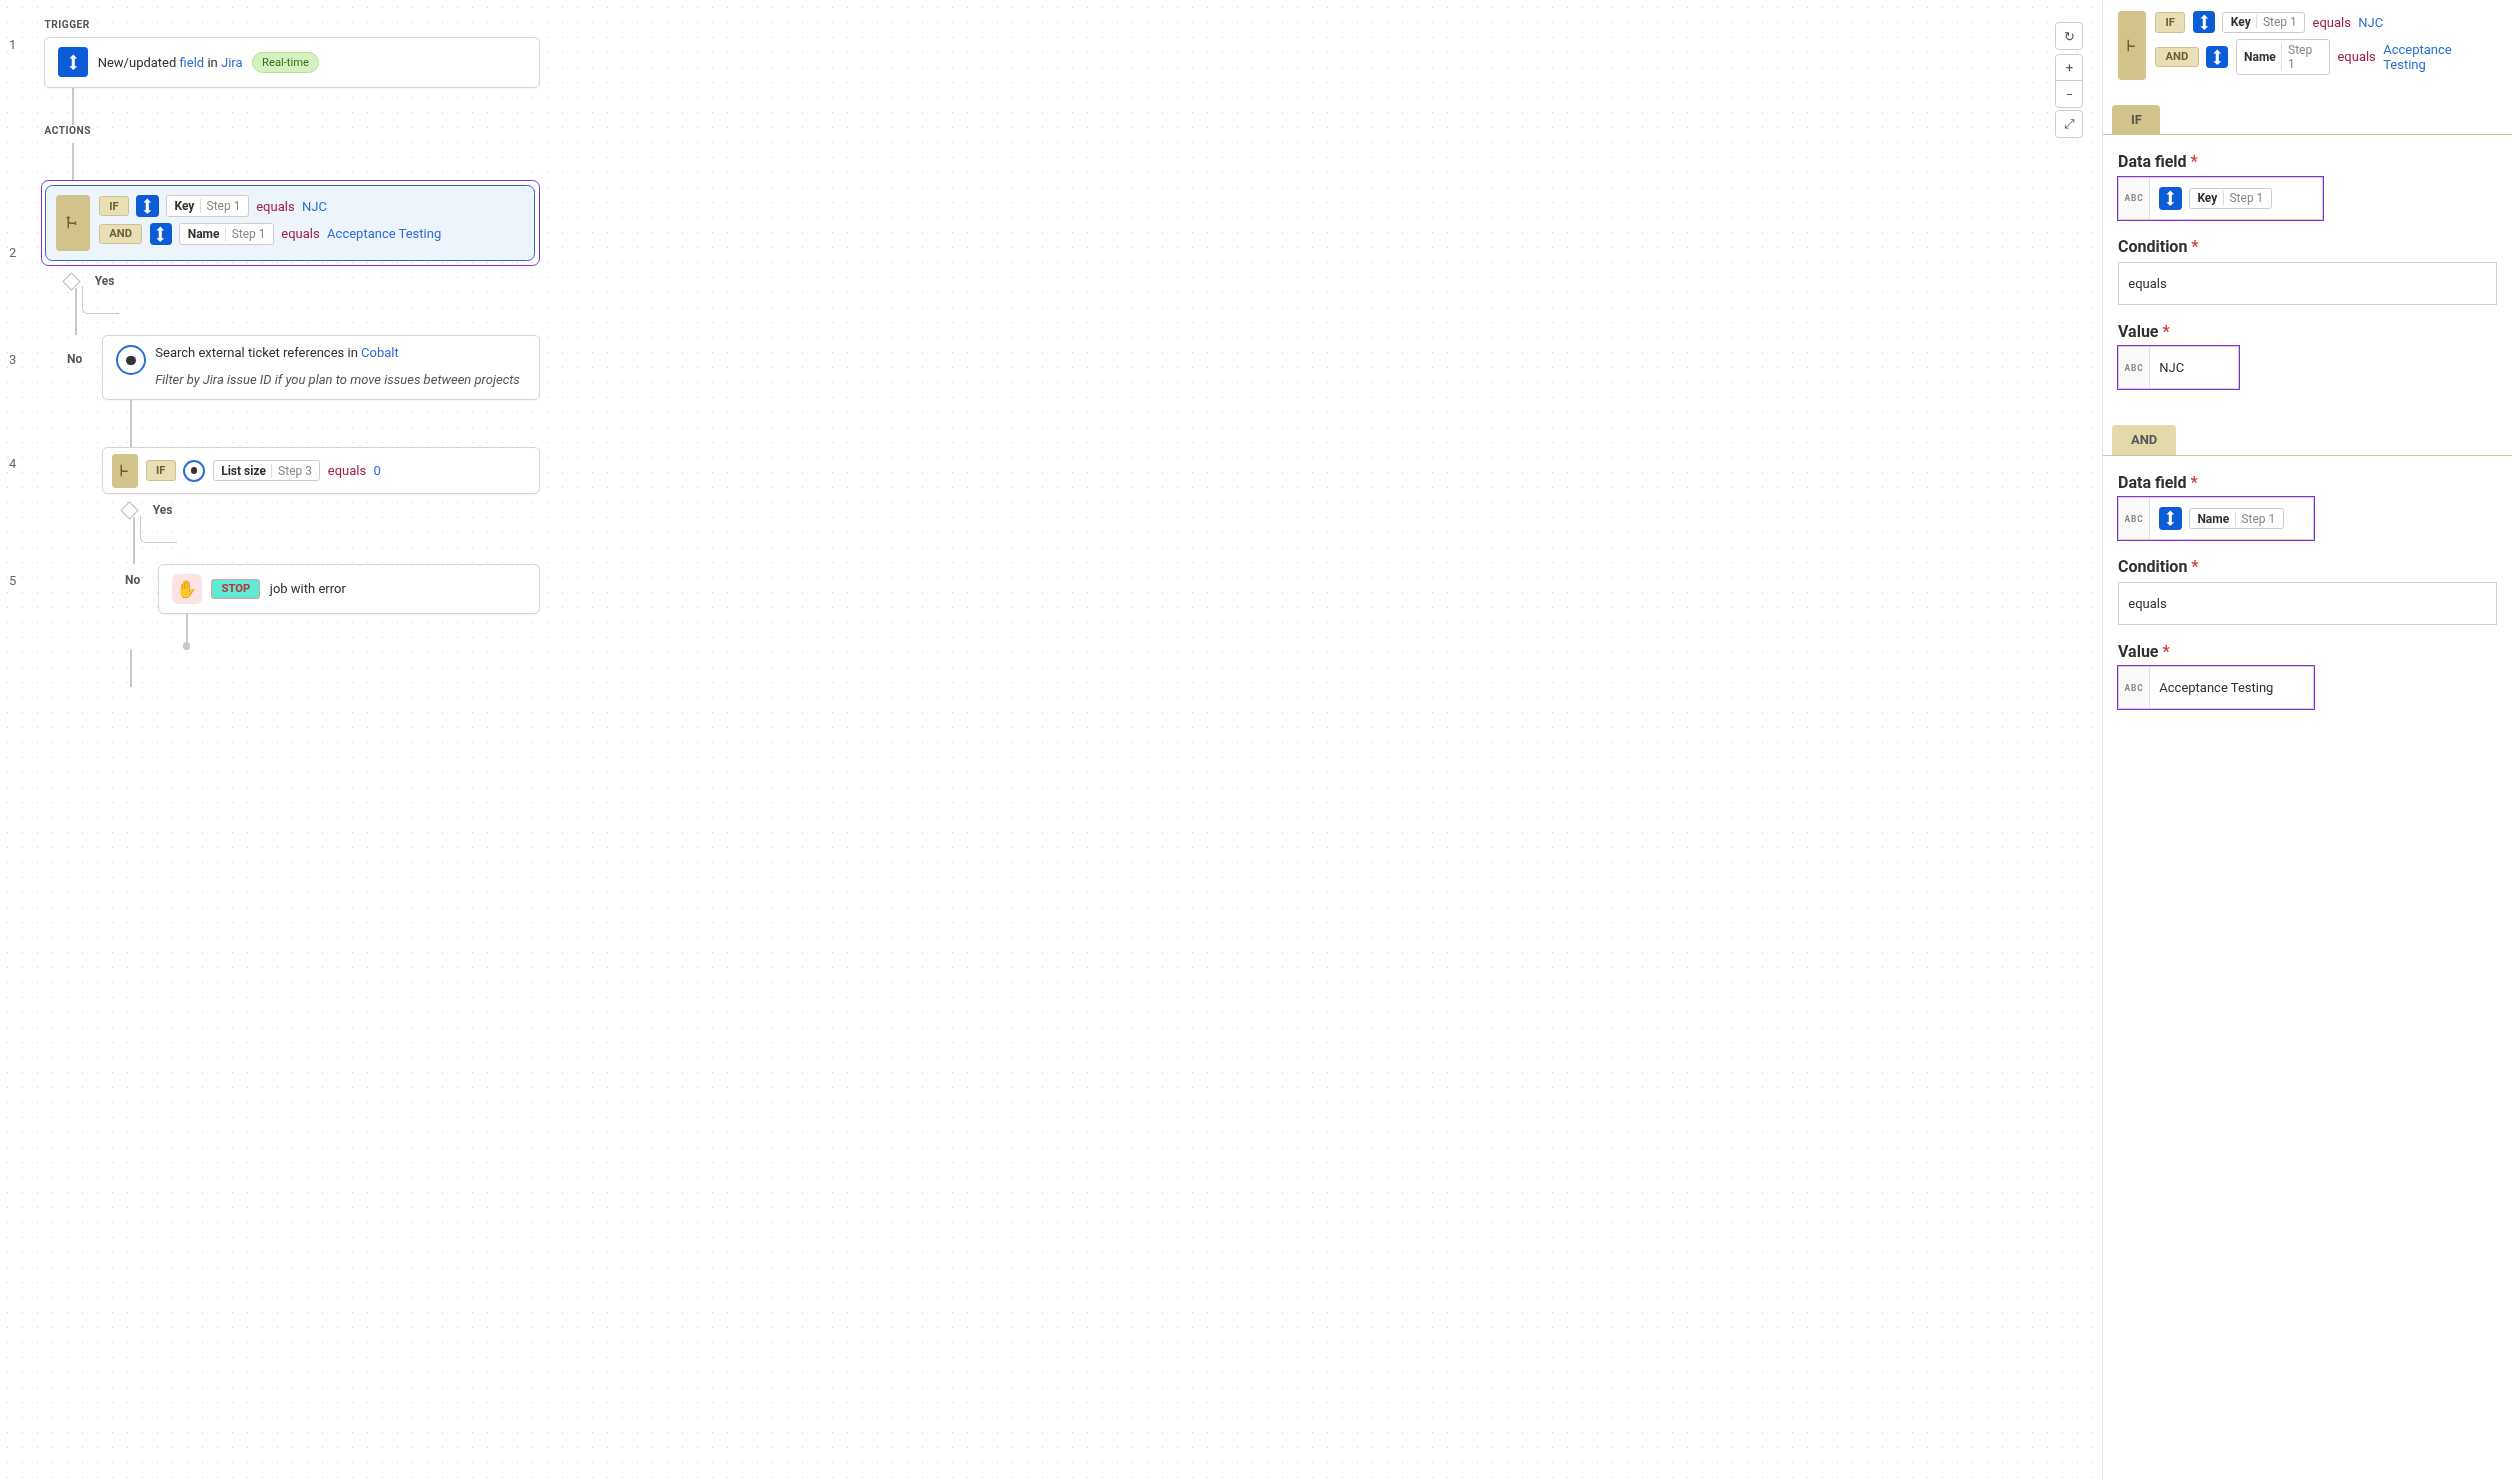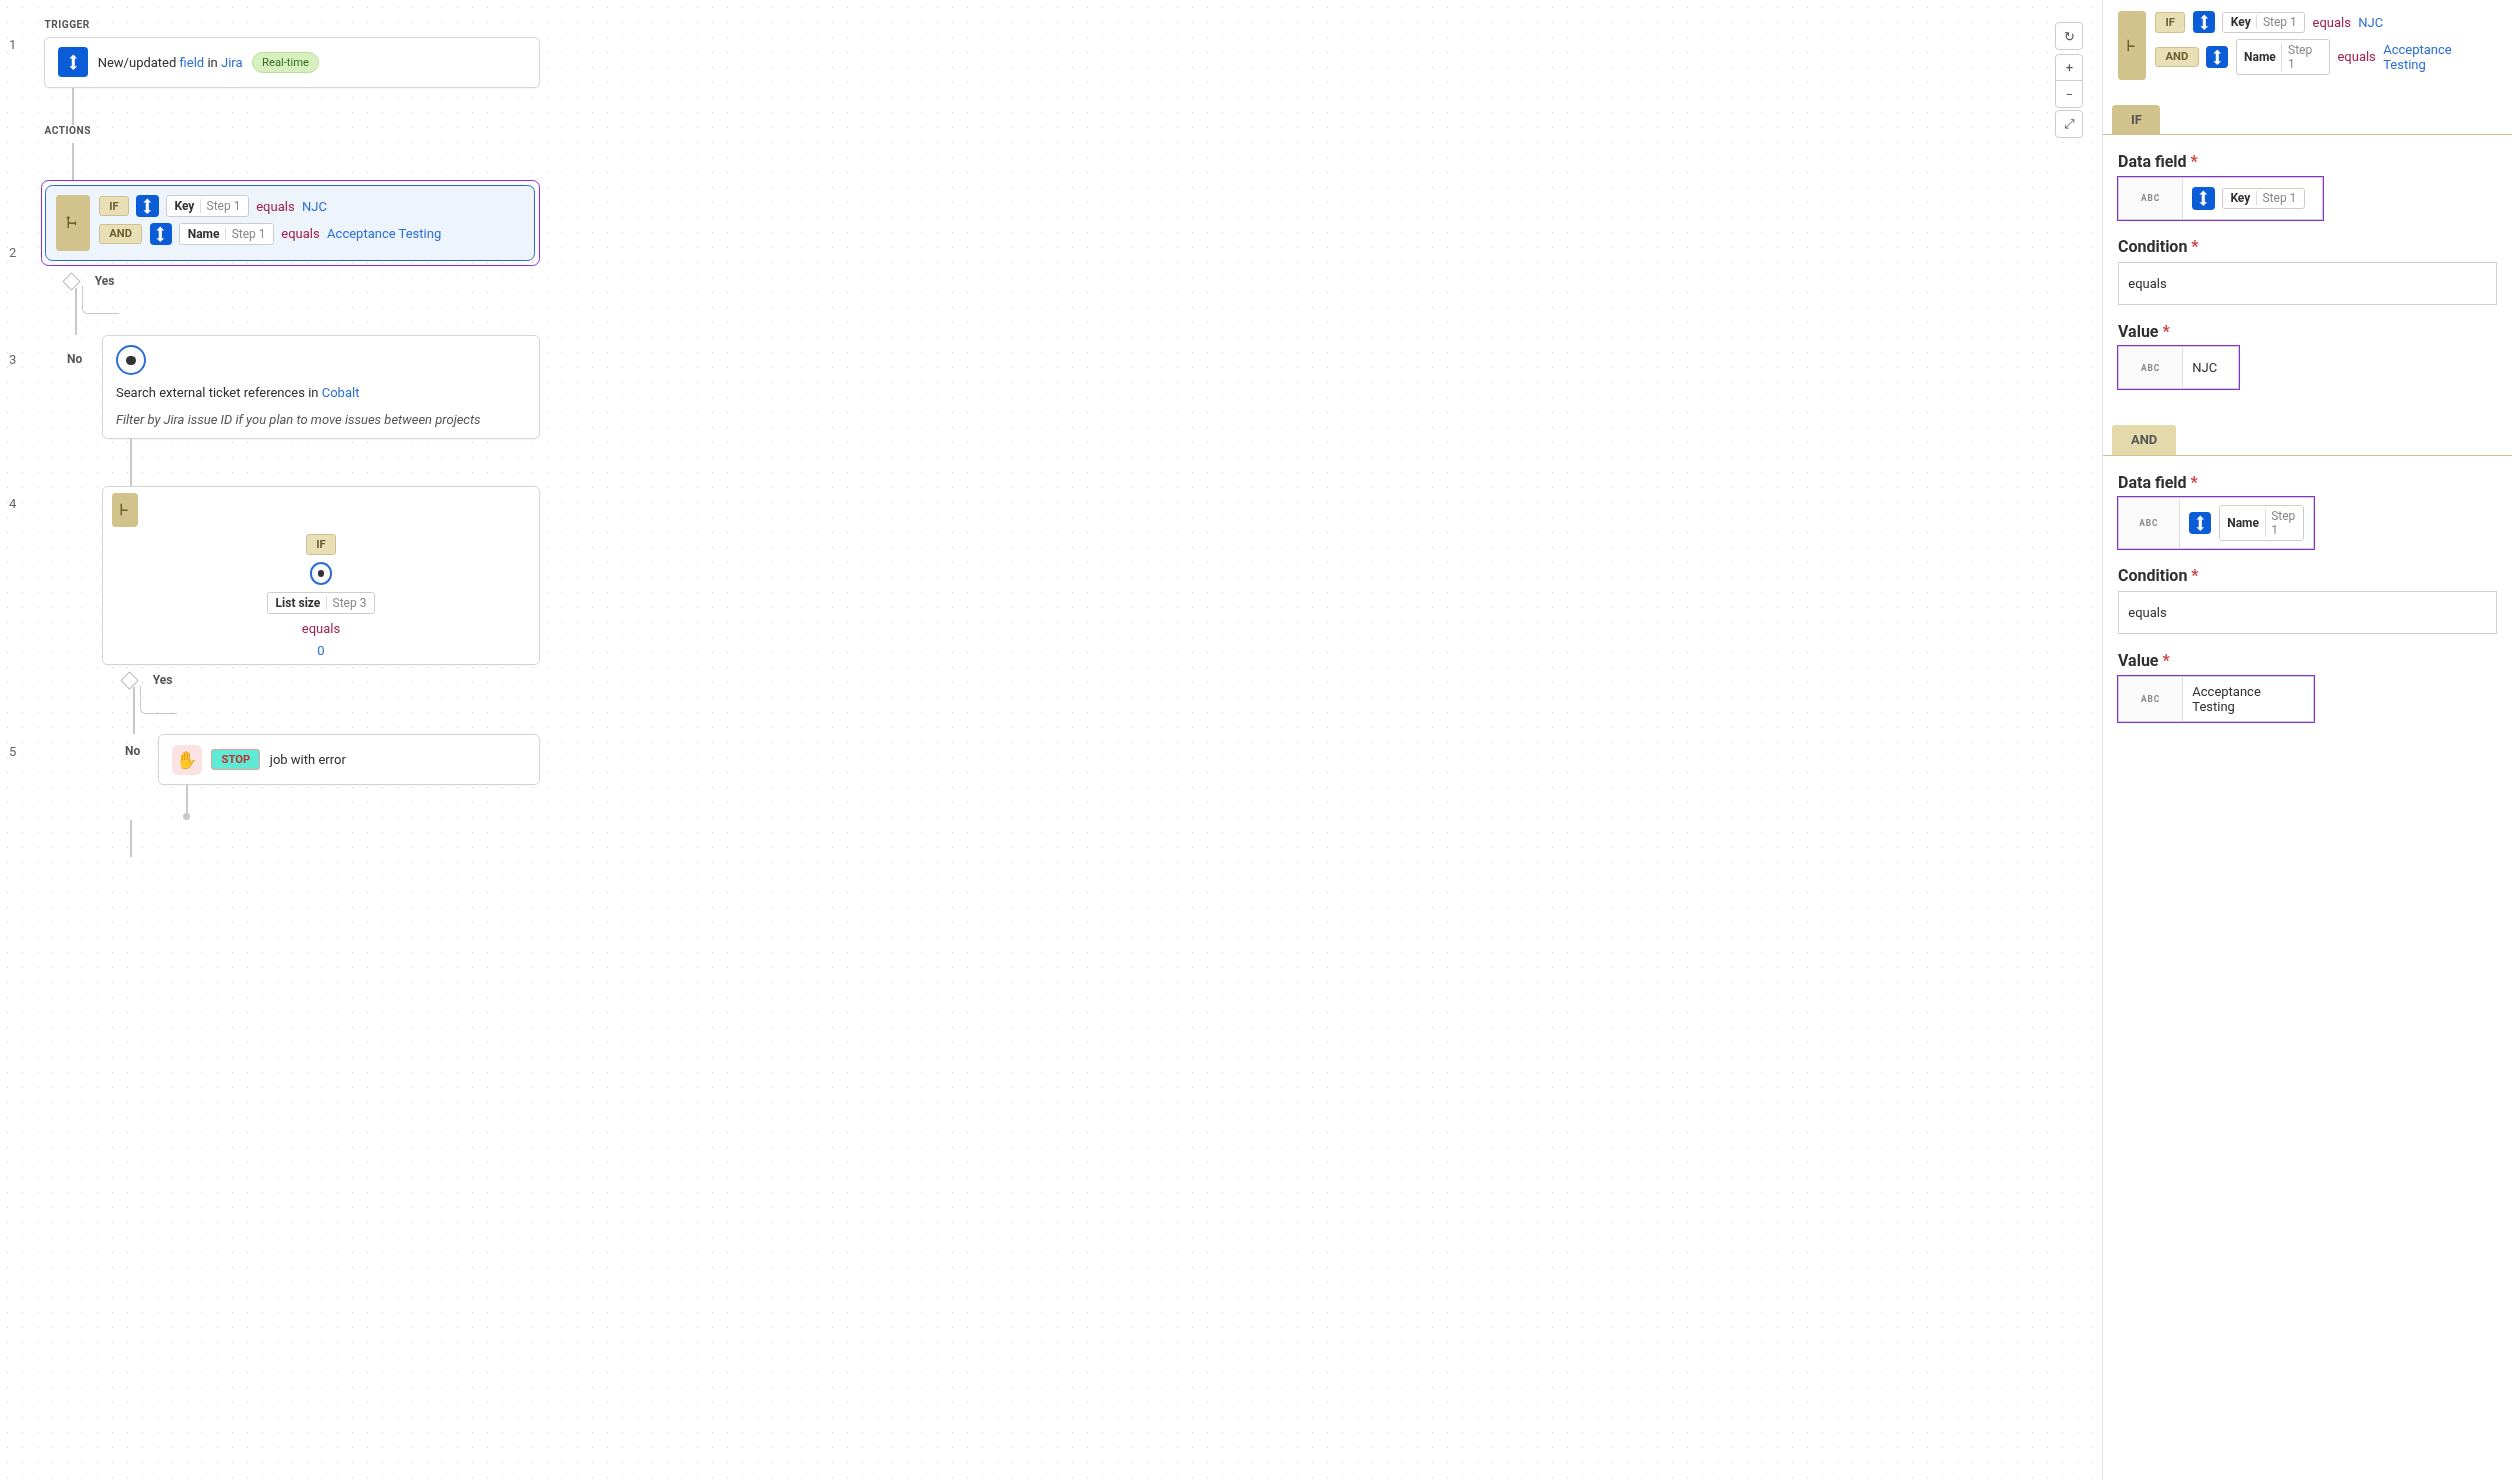--- a/index.html
+++ b/index.html
@@ -75,7 +75,7 @@
 .sb-field-label .req { color: #d04040; }
 .sb-input-row { display: flex; border: 0.9px solid #d0d0d0; background: #fff; align-items: stretch; min-height: 43px; }
 .sb-purple { outline: 1.9px solid #8a2be2; outline-offset: -0.9px; }
-.sb-abc { width: 64px; display:flex; align-items:center; justify-content:center; background:#fafafa; border-right:0.9px solid #e0e0e0; font-size:8.4px; letter-spacing:0.9px; color:#888; font-weight:700;}
+.sb-abc { width: 31px; display:flex; align-items:center; justify-content:center; background:#fafafa; border-right:0.9px solid #e0e0e0; font-size:8.4px; letter-spacing:0.9px; color:#888; font-weight:700;}
 .sb-input-body { flex:1; padding: 7.4px 9.3px; display:flex; align-items:center; gap:7.4px; }
 .sb-group { margin-bottom: 17px; }
 .sb-purple-wrap { display:inline-block; }

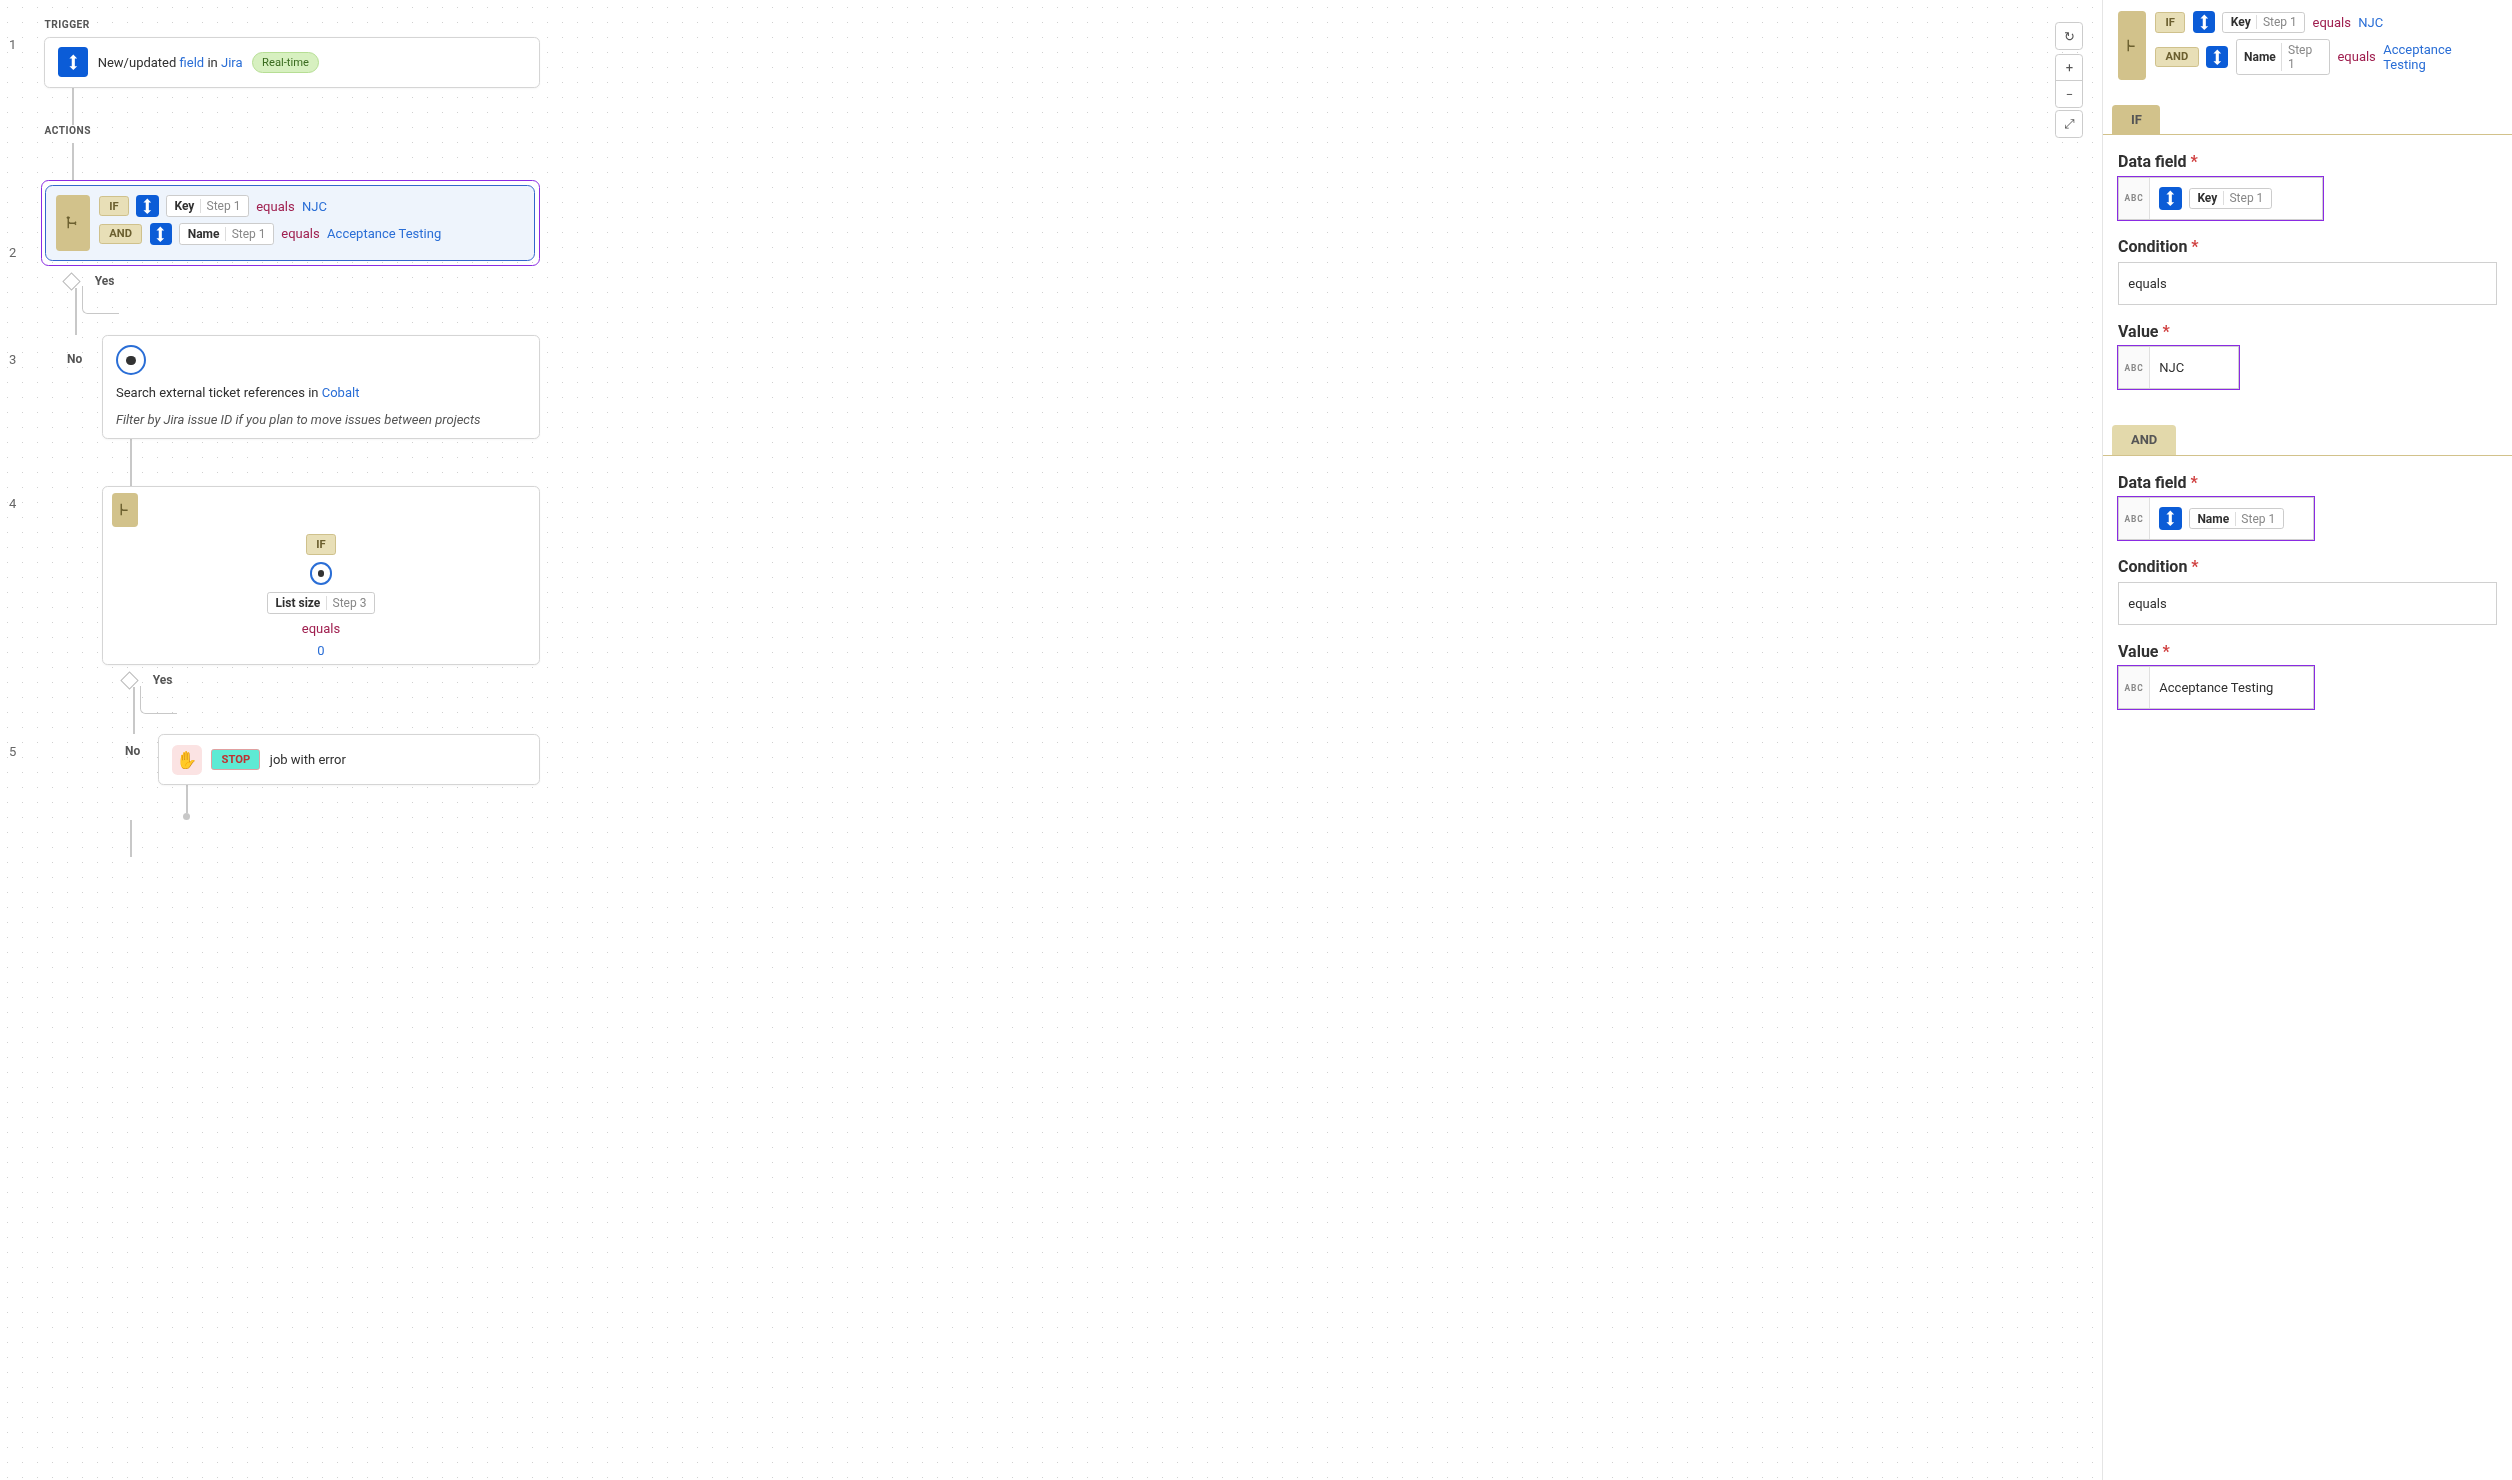--- a/index.html
+++ b/index.html
@@ -50,7 +50,7 @@
 .diamond { width: 13px; height: 13px; background: #fff; border: 1.4px solid #bbb; transform: rotate(45deg); margin: 5.6px 9.3px 0 0; }
 .branch-lbl { font-size: 12px; font-weight: 700; color: #555; margin-top: 0; }
 
-.indent-1 { margin-left: 65px; flex-direction: column; }
+.indent-1 { margin-left: 65px; }
 .indent-2 { margin-left: 121px; }
 
 .stop-pill { border: 0.9px solid #e0a0a0; color: #c03030; font-weight: 700; background: #5eead4; padding: 2.8px 9.3px; border-radius: 2.8px; font-size: 11.2px; }

